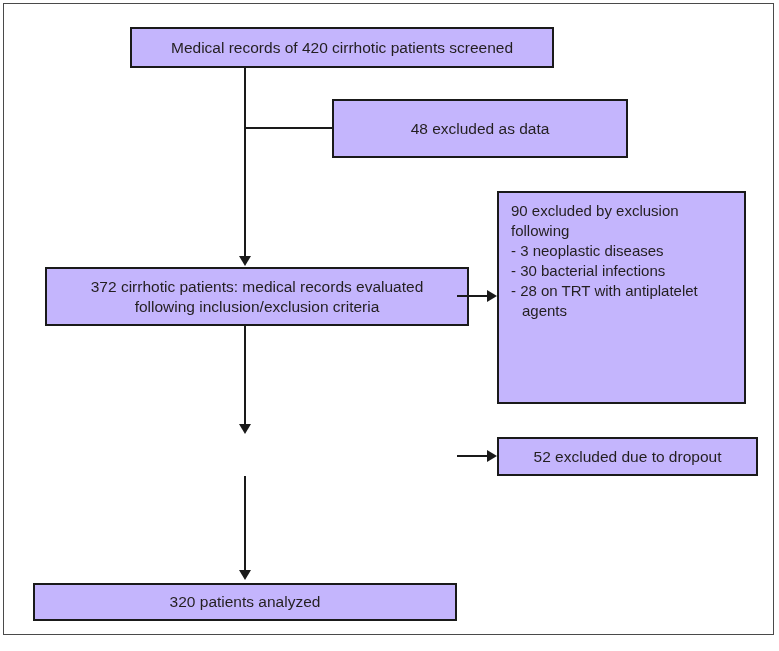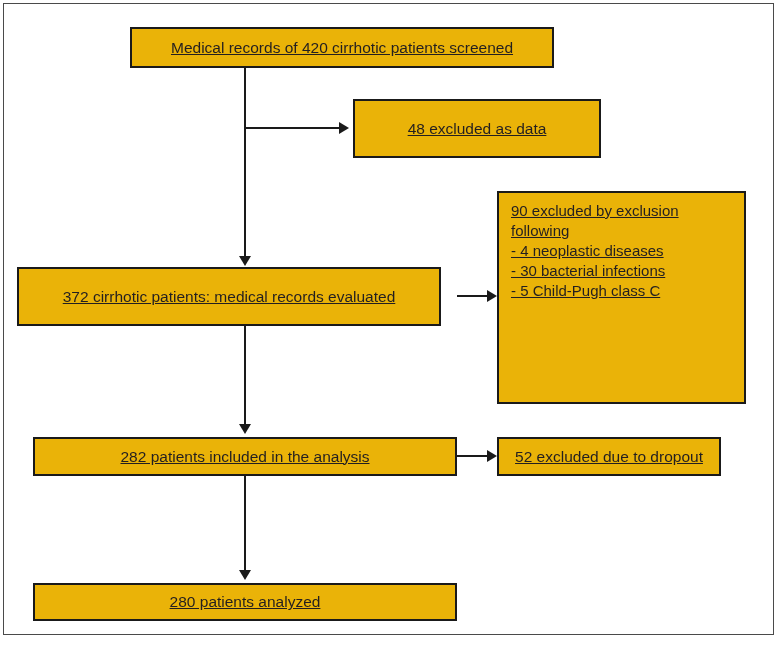--- a/index.html
+++ b/index.html
@@ -32,7 +32,7 @@
     position: absolute;
     box-sizing: border-box;
     border: 2px solid #1a1a1a;
-    background: #eab308;
+    background: #c4b5fd;
     color: #231f20;
     font-size: 15.5px;
     line-height: 1.28;
@@ -41,7 +41,6 @@
     justify-content: center;
     text-align: center;
     padding: 2px 8px;
-    text-decoration: underline;
   }
   .node.left-align {
     display: block;

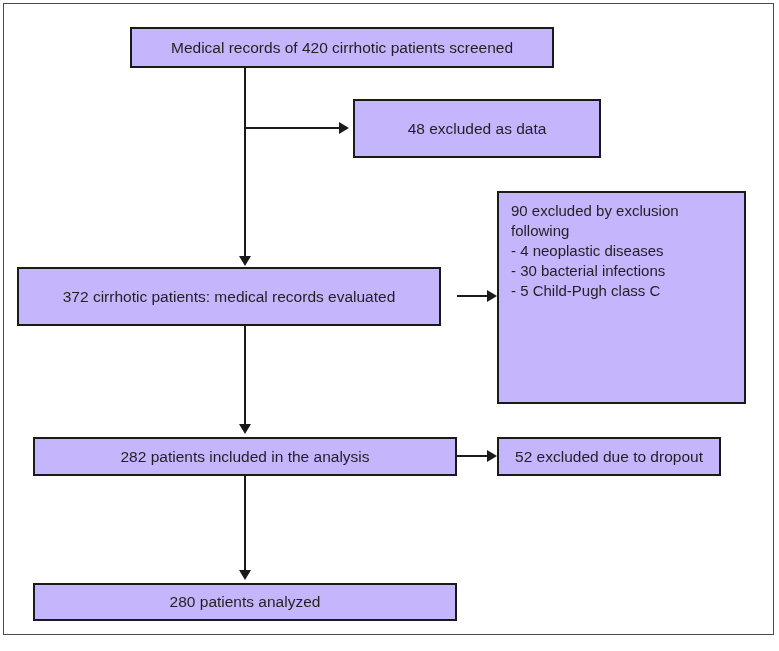--- a/index.html
+++ b/index.html
@@ -112,7 +112,7 @@
   <div class="conn h" style="left:245px; top:127px; width:96px; height:2px;"></div>
   <div class="arrowhead right" style="left:339px; top:122px;"></div>
 
-  <div class="node" id="node-excluded-incomplete" style="left:353px; top:99px; width:248px; height:59px;">
+  <div class="node" id="node-excluded-incomplete" style="left:332px; top:99px; width:296px; height:59px;">
     <span class="lines">
       <span class="line">48 excluded as data</span>
     </span>

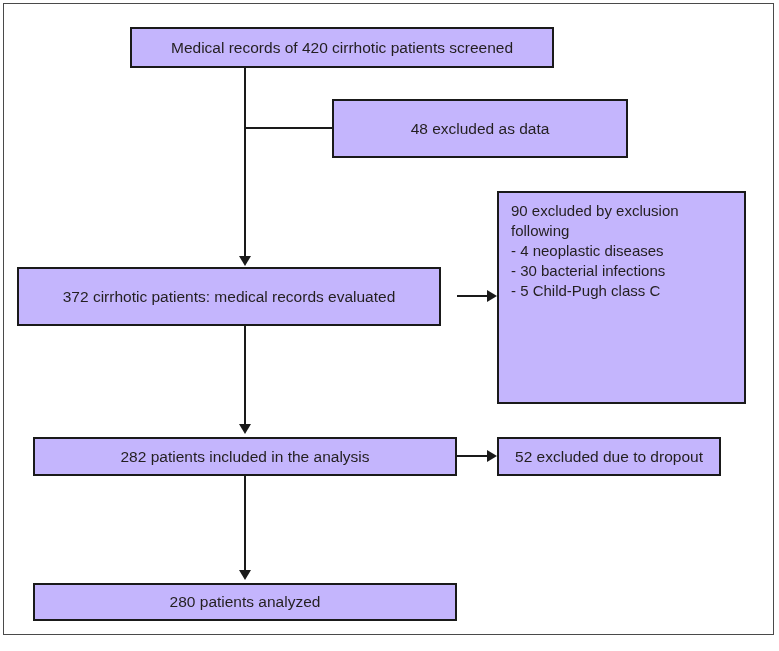--- a/index.html
+++ b/index.html
@@ -122,7 +122,7 @@
     <span class="lines">
       <span class="line">90 excluded by exclusion</span>
       <span class="line">following</span>
-      <span class="line">- 4 neoplastic diseases</span>
+      <span class="line">- 3 neoplastic diseases</span>
       <span class="line">- 30 bacterial infections</span>
       <span class="line">- 5 Child-Pugh class C</span>
     </span>

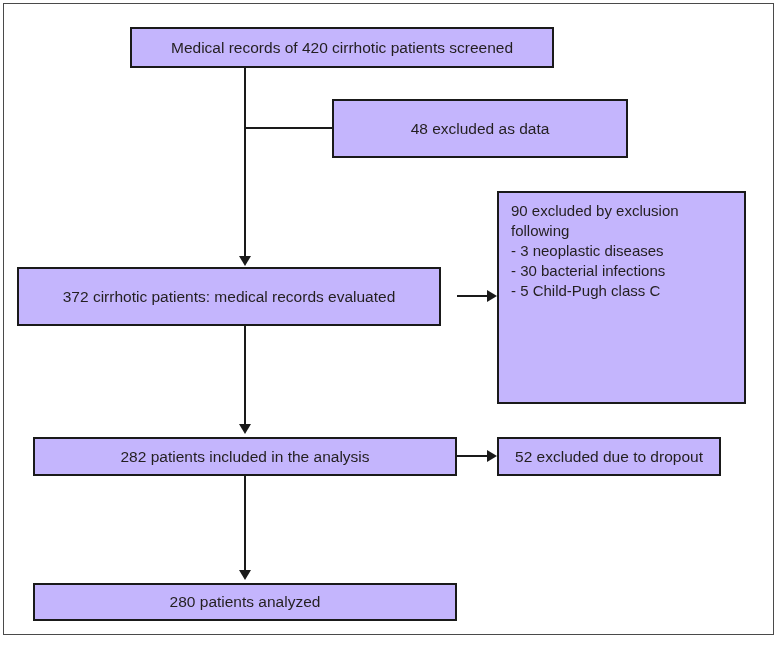--- a/index.html
+++ b/index.html
@@ -128,7 +128,7 @@
     </span>
   </div>
 
-  <div class="node" id="node-evaluated" style="left:17px; top:267px; width:424px; height:59px;">
+  <div class="node" id="node-evaluated" style="left:45px; top:267px; width:424px; height:59px;">
     <span class="lines">
       <span class="line">372 cirrhotic patients: medical records evaluated</span>
     </span>

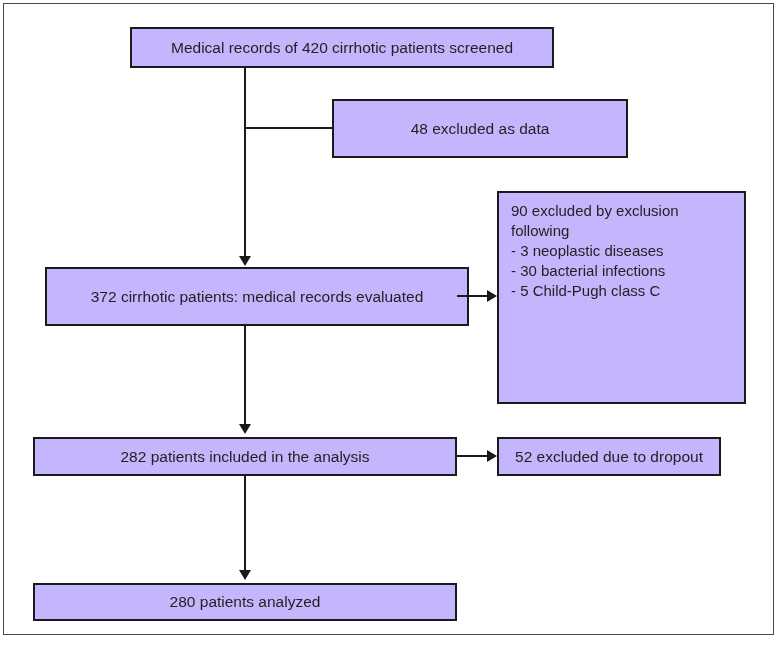--- a/index.html
+++ b/index.html
@@ -124,6 +124,7 @@
       <span class="line">following</span>
       <span class="line">- 3 neoplastic diseases</span>
       <span class="line">- 30 bacterial infections</span>
+      <span class="line wrap-item">- 28 on TRT with antiplatelet agents</span>
       <span class="line">- 5 Child-Pugh class C</span>
     </span>
   </div>

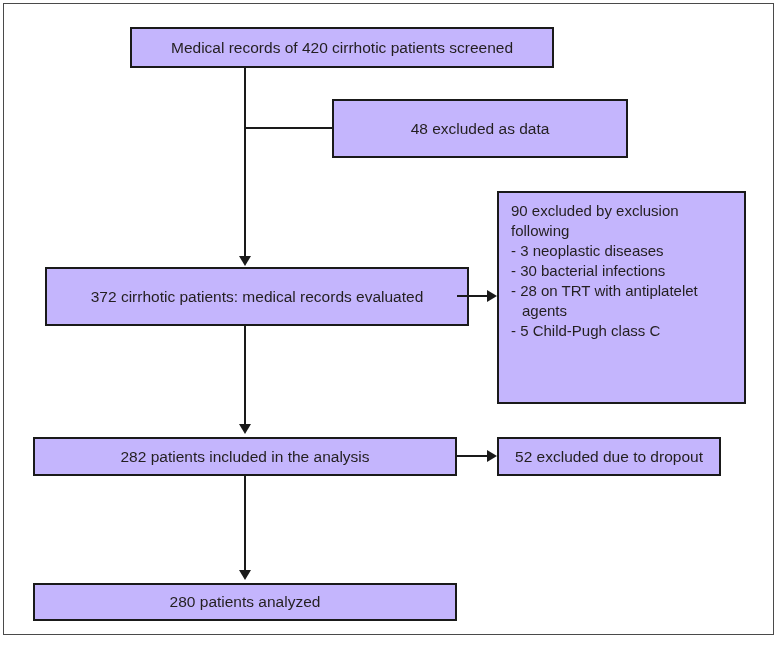--- a/index.html
+++ b/index.html
@@ -132,6 +132,7 @@
   <div class="node" id="node-evaluated" style="left:45px; top:267px; width:424px; height:59px;">
     <span class="lines">
       <span class="line">372 cirrhotic patients: medical records evaluated</span>
+      <span class="line">following inclusion/exclusion criteria</span>
     </span>
   </div>
 

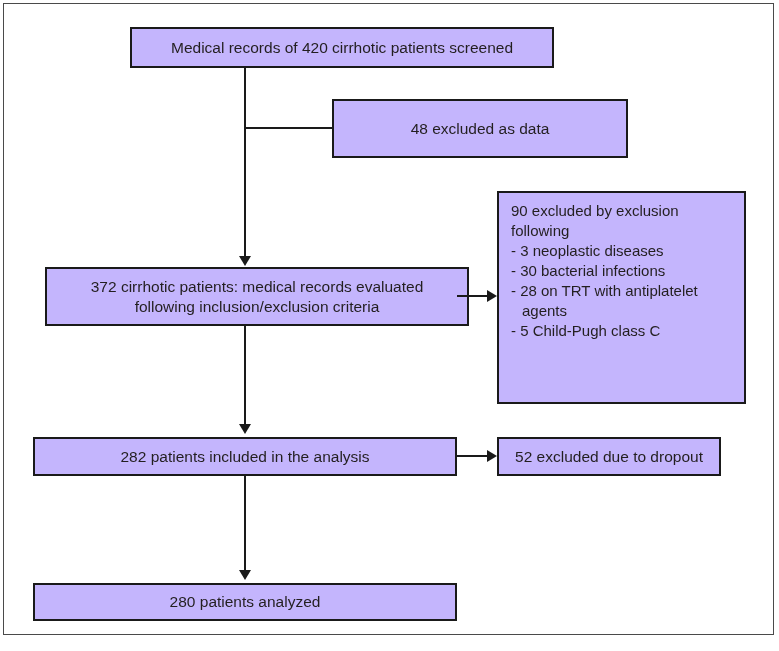--- a/index.html
+++ b/index.html
@@ -125,7 +125,6 @@
       <span class="line">- 3 neoplastic diseases</span>
       <span class="line">- 30 bacterial infections</span>
       <span class="line wrap-item">- 28 on TRT with antiplatelet agents</span>
-      <span class="line">- 5 Child-Pugh class C</span>
     </span>
   </div>
 

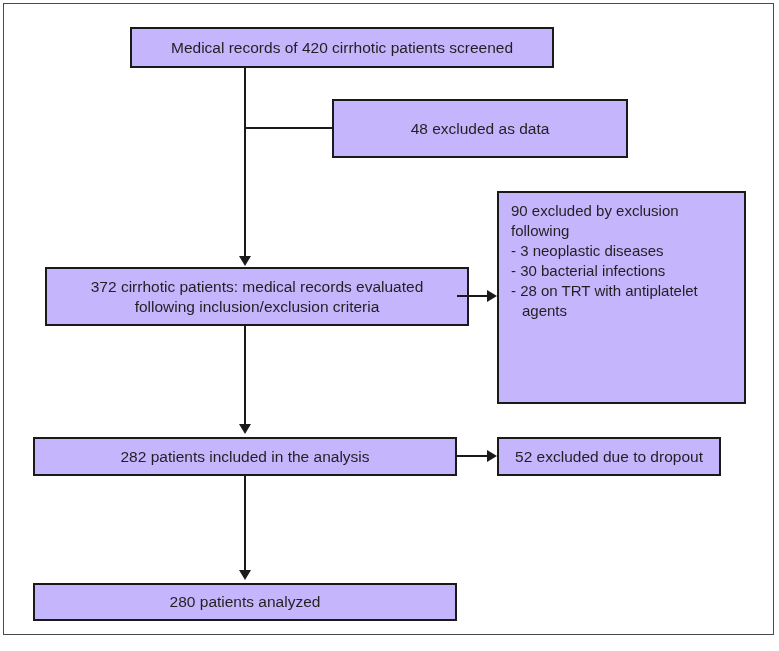--- a/index.html
+++ b/index.html
@@ -141,9 +141,6 @@
   <div class="conn v" style="left:244px; top:326px; width:2px; height:100px;"></div>
   <div class="arrowhead down" style="left:239px; top:424px;"></div>
 
-  <div class="node" id="node-included" style="left:33px; top:437px; width:424px; height:39px;">
-    <span class="line">282 patients included in the analysis</span>
-  </div>
 
   <div class="conn h" style="left:457px; top:455px; width:32px; height:2px;"></div>
   <div class="arrowhead right" style="left:487px; top:450px;"></div>

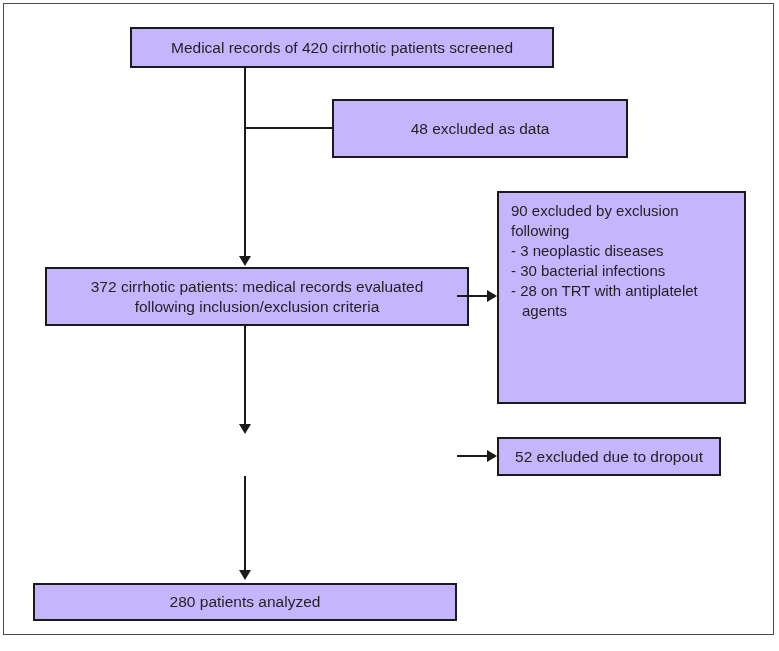--- a/index.html
+++ b/index.html
@@ -145,7 +145,7 @@
   <div class="conn h" style="left:457px; top:455px; width:32px; height:2px;"></div>
   <div class="arrowhead right" style="left:487px; top:450px;"></div>
 
-  <div class="node" id="node-excluded-dropout" style="left:497px; top:437px; width:224px; height:39px;">
+  <div class="node" id="node-excluded-dropout" style="left:497px; top:437px; width:261px; height:39px;">
     <span class="line">52 excluded due to dropout</span>
   </div>
 

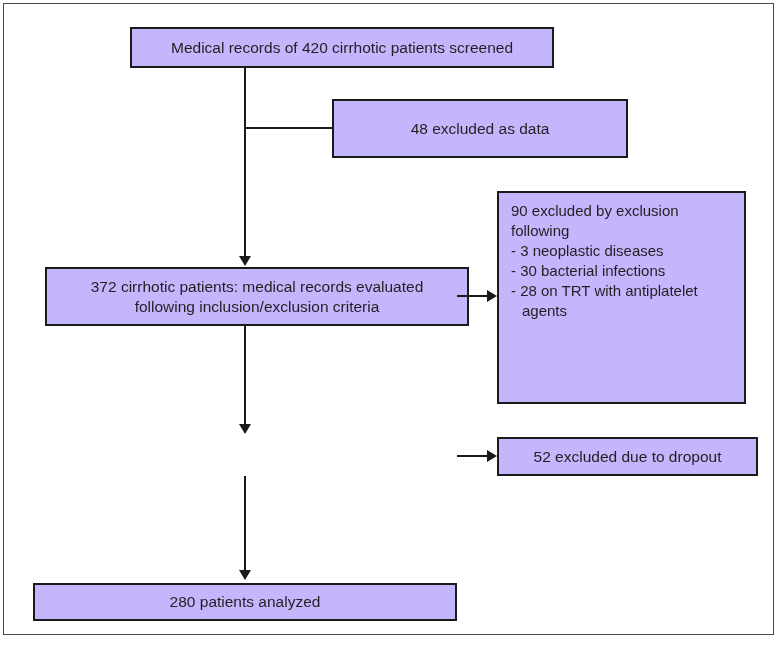--- a/index.html
+++ b/index.html
@@ -153,7 +153,7 @@
   <div class="arrowhead down" style="left:239px; top:570px;"></div>
 
   <div class="node" id="node-analyzed" style="left:33px; top:583px; width:424px; height:38px;">
-    <span class="line">280 patients analyzed</span>
+    <span class="line">320 patients analyzed</span>
   </div>
 
 </div>

